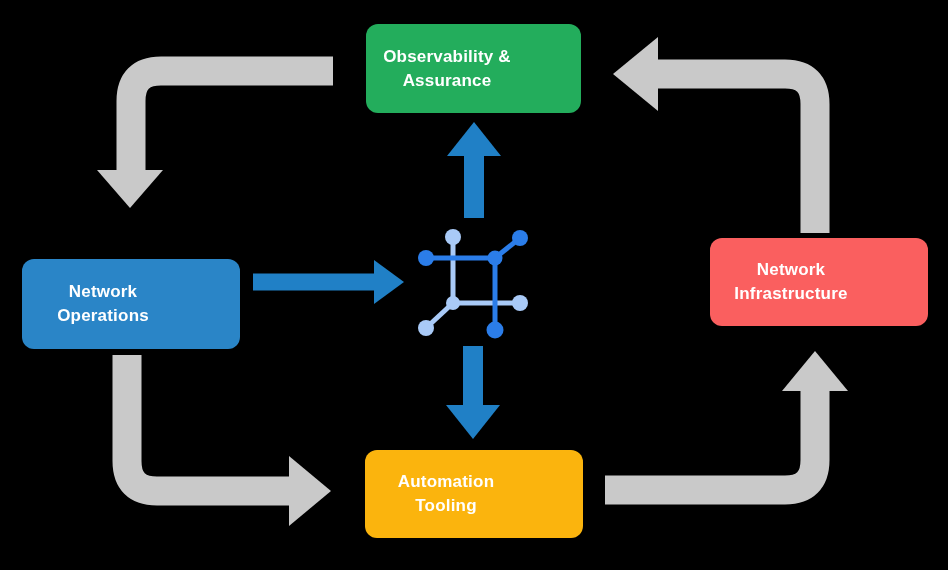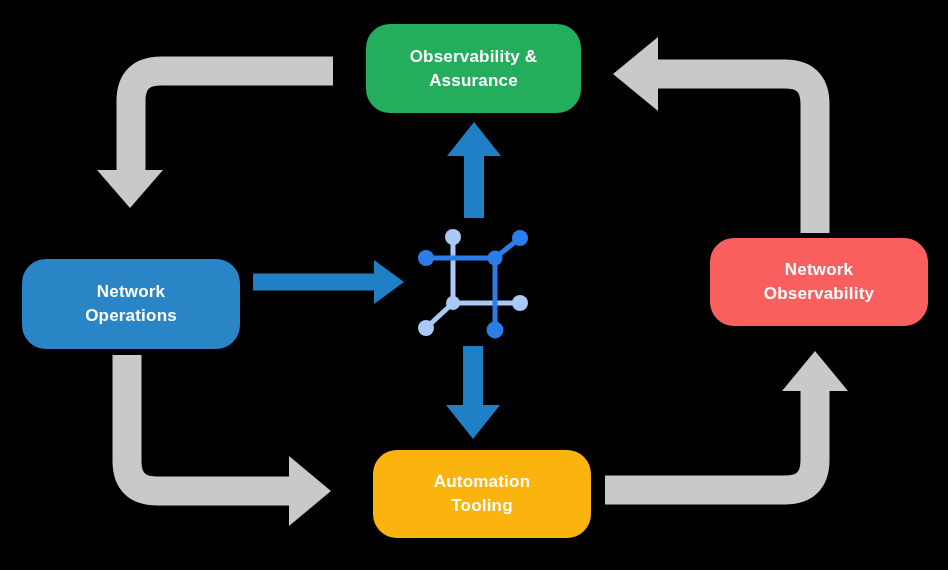--- a/index.html
+++ b/index.html
@@ -22,10 +22,10 @@
   }
   .node-box {
     position: absolute;
-    border-radius: 24px;
+    border-radius: 12px;
     display: flex;
     align-items: center;
-    justify-content: center;
+    justify-content: flex-start;
     text-align: center;
     color: #ffffff;
     font-size: 17px;

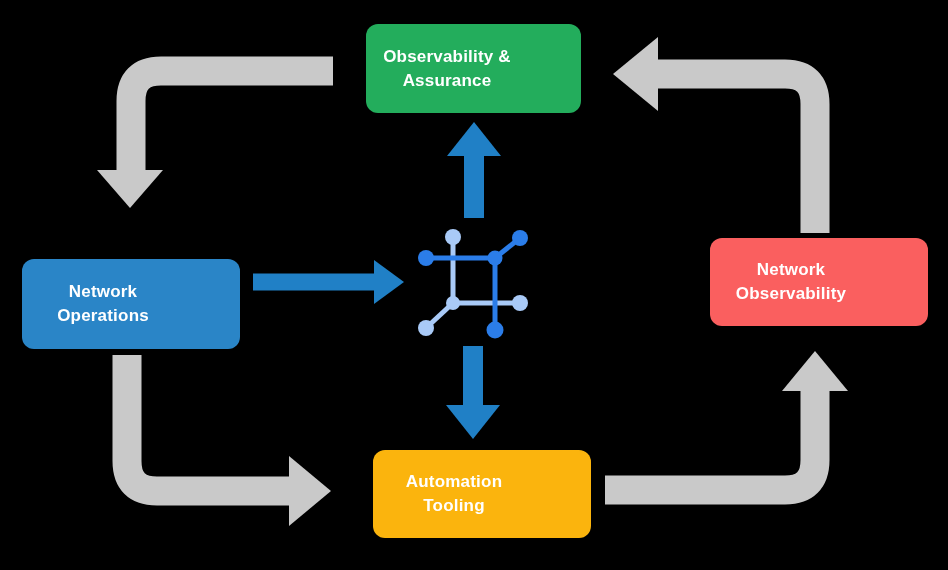--- a/index.html
+++ b/index.html
@@ -142,7 +142,7 @@
   </div>
 
   <div class="node-box" id="node-infrastructure">
-    <div class="label">Network Observability</div>
+    <div class="label">Network Infrastructure</div>
   </div>
 
   <div class="node-box" id="node-automation">

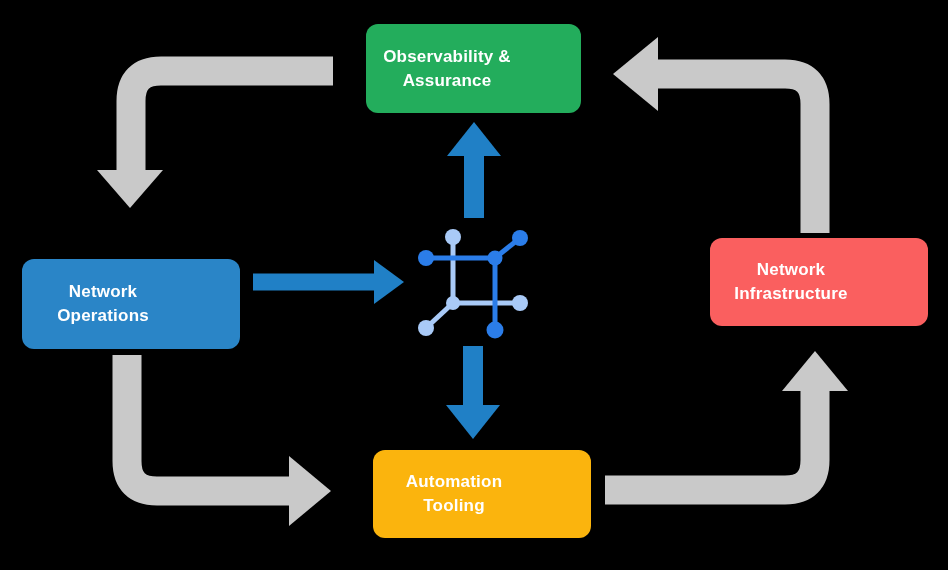--- a/index.html
+++ b/index.html
@@ -56,7 +56,6 @@
     left: 365px; top: 450px;
     width: 218px; height: 88px;
     background: #FBB40D;
-    margin-left: 8px;
   }
   .gray-arrow { stroke: #C9C9C9; }
   .gray-head { fill: #C9C9C9; }

